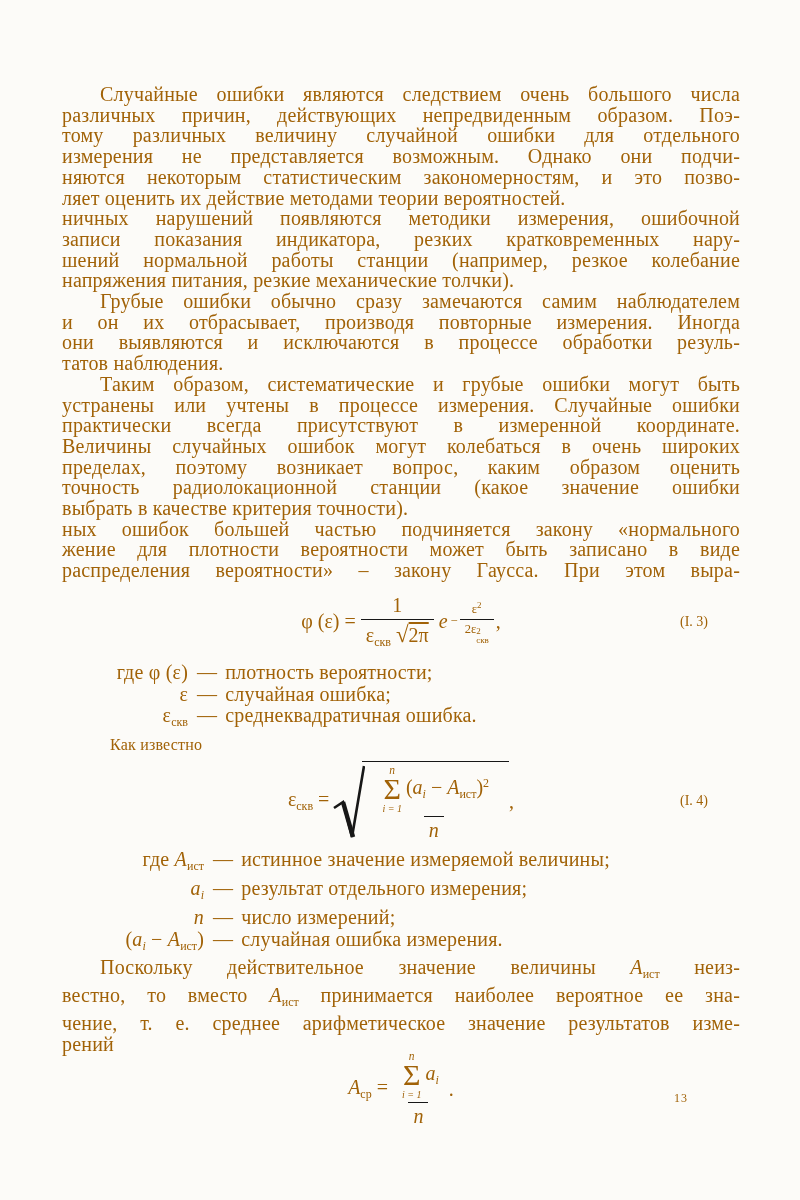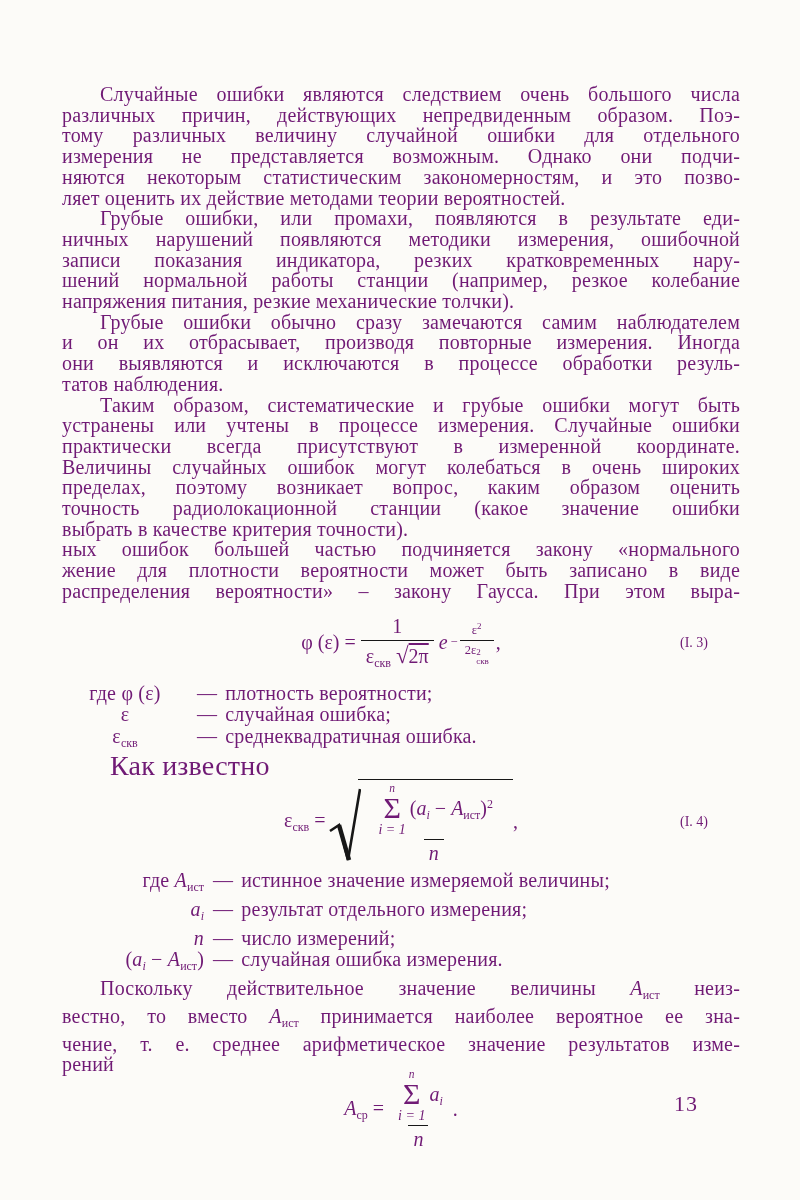--- a/index.html
+++ b/index.html
@@ -8,7 +8,7 @@
     width:800px;height:1200px;
     background:#fcfbf8;
     font-family:"Liberation Serif", serif;
-    color:#701a75;
+    color:#a16207;
     overflow:hidden;
   }
   .column{

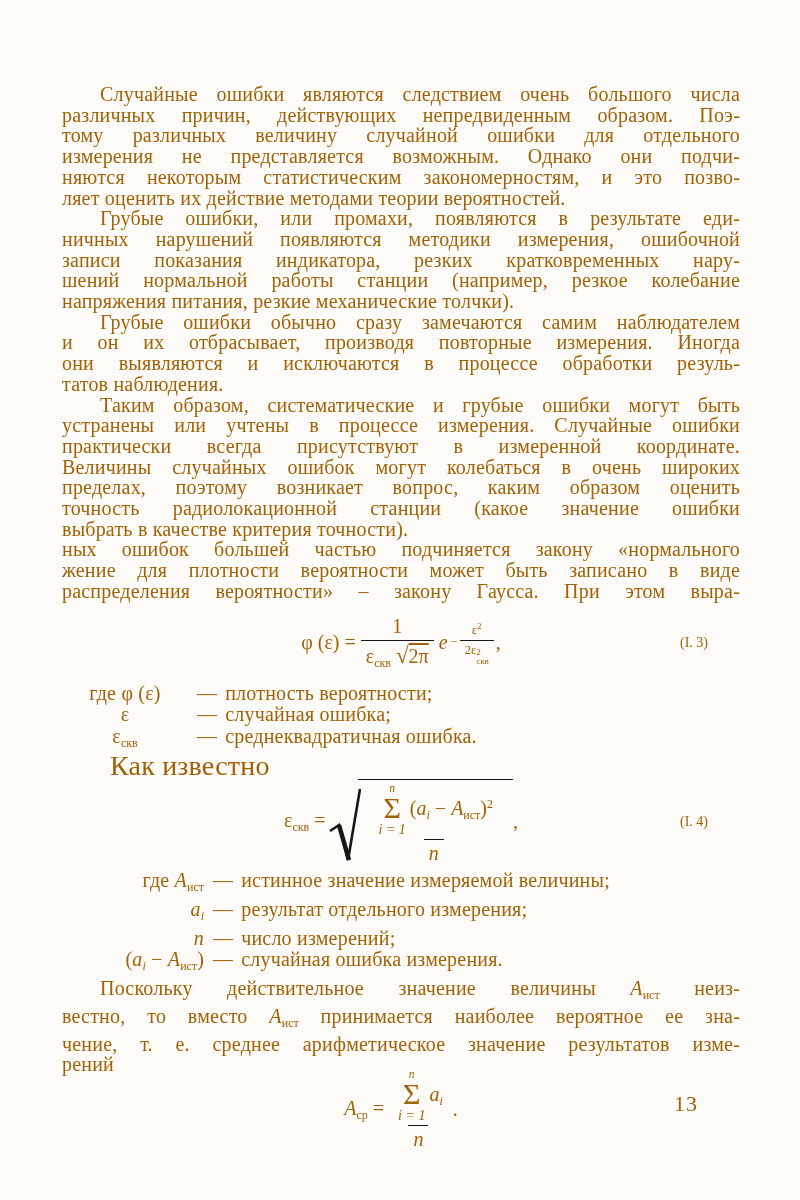--- a/index.html
+++ b/index.html
@@ -113,7 +113,6 @@
     </div>
 
     <div class="para">
-      <div class="line indent">Грубые ошибки, или промахи, появляются в результате еди-</div>
       <div class="line">ничных нарушений появляются методики измерения, ошибочной</div>
       <div class="line">записи показания индикатора, резких кратковременных нару-</div>
       <div class="line">шений нормальной работы станции (например, резкое колебание</div>

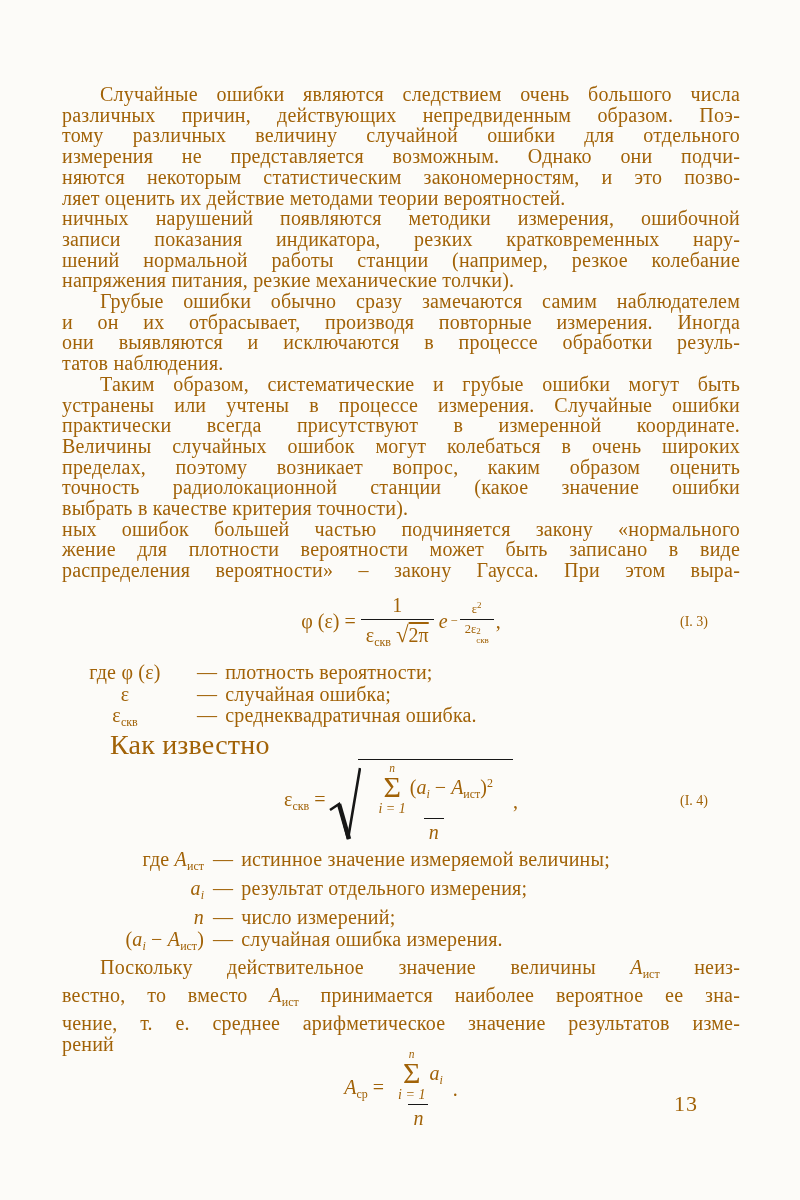--- a/index.html
+++ b/index.html
@@ -85,7 +85,7 @@
 
   
   .def-row{display:flex;font-size:20px;line-height:21.8px;letter-spacing:0.2px;}
-  .d1 .def-term{width:126px;text-align:center;white-space:nowrap;}
+  .d1 .def-term{width:126px;text-align:right;white-space:nowrap;}
   .d2 .def-term{width:142px;text-align:right;white-space:nowrap;font-family:Liberation Serif, serif;}
   .def-dash{padding:0 8px 0 9px;}
   .def-desc{white-space:nowrap;}

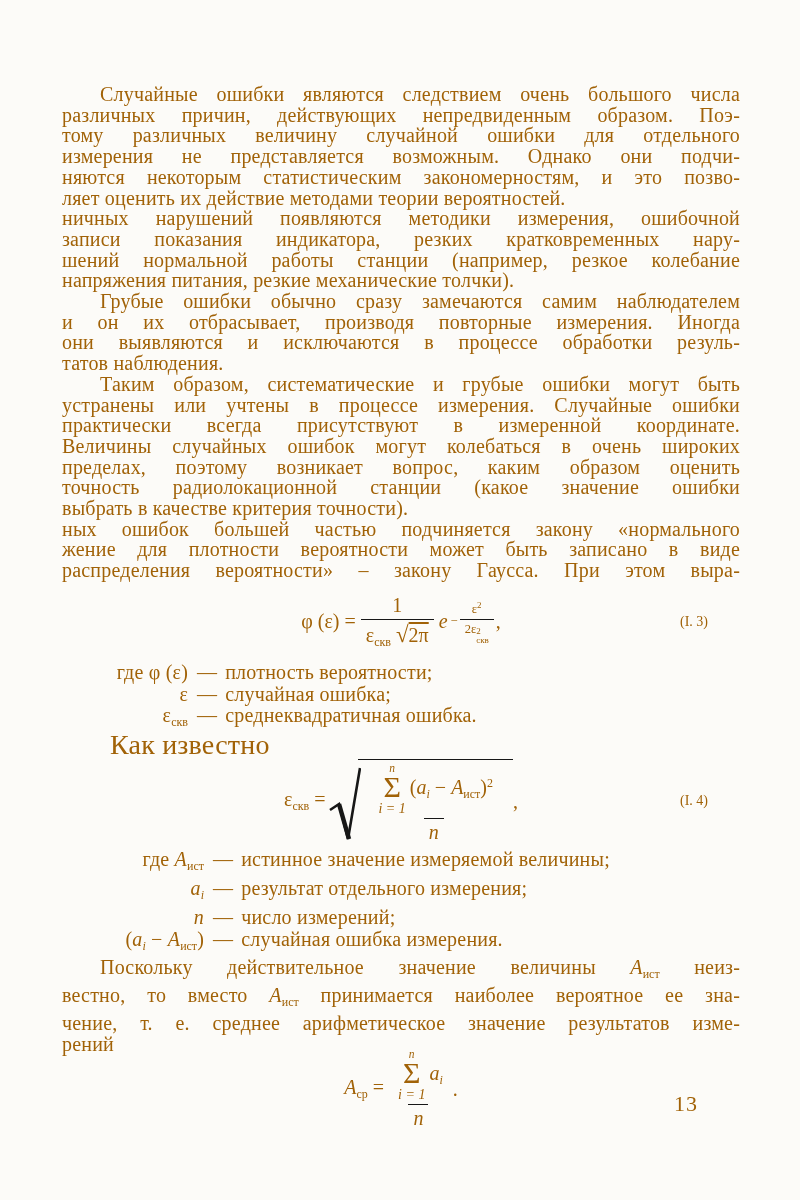--- a/index.html
+++ b/index.html
@@ -90,7 +90,7 @@
   .def-dash{padding:0 8px 0 9px;}
   .def-desc{white-space:nowrap;}
 
-  .known{font-size:28px;line-height:22px;letter-spacing:0.2px;text-indent:48px;}
+  .known{font-size:16px;line-height:22px;letter-spacing:0.2px;text-indent:48px;}
 
   .page-number{
     position:absolute;left:674px;top:1091px;

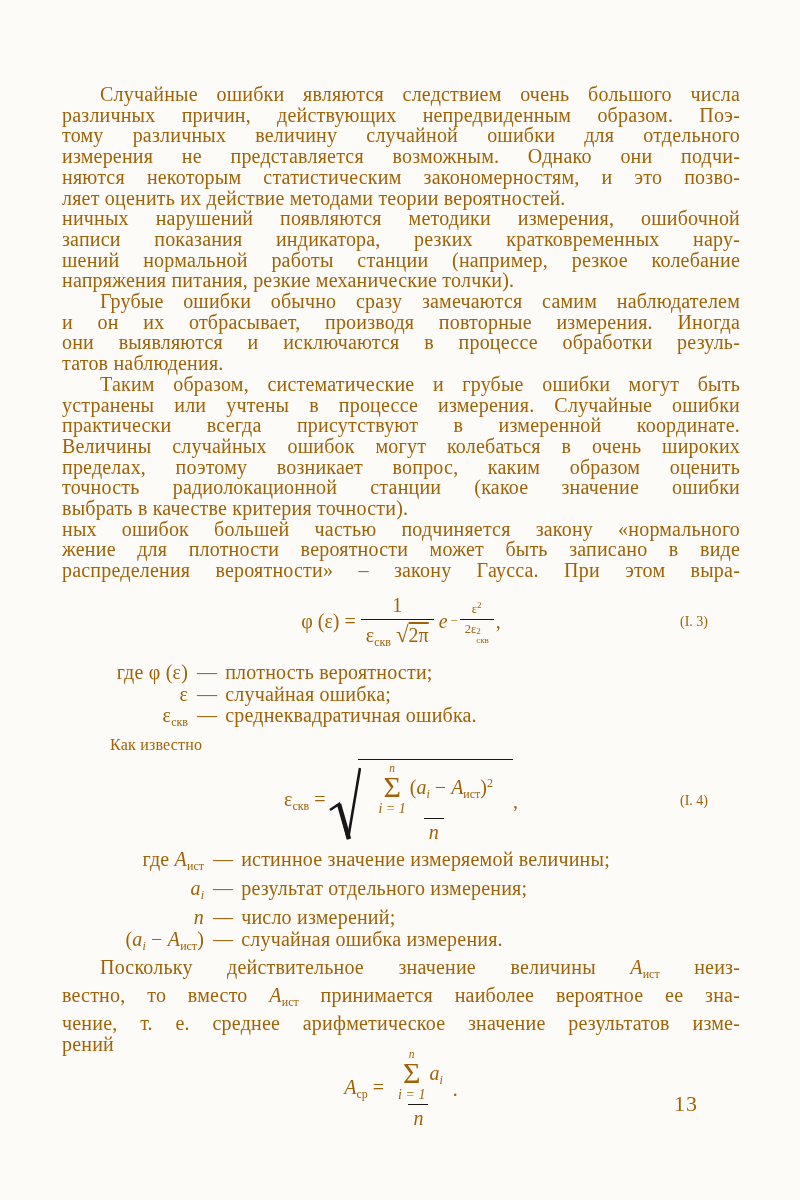--- a/index.html
+++ b/index.html
@@ -71,7 +71,7 @@
   .sum{display:inline-flex;flex-direction:column;align-items:center;line-height:1;margin:0 4px;}
   .sum .top{font-size:11.5px;font-style:italic;padding-bottom:1px;}
   .sum .sigma{font-size:30px;line-height:0.82;}
-  .sum .bot{font-size:14px;font-style:italic;padding-top:2px;}
+  .sum .bot{font-size:10px;font-style:italic;padding-top:2px;}
 
   
   .sqrt{display:inline-flex;align-items:flex-end;margin-left:4px;}

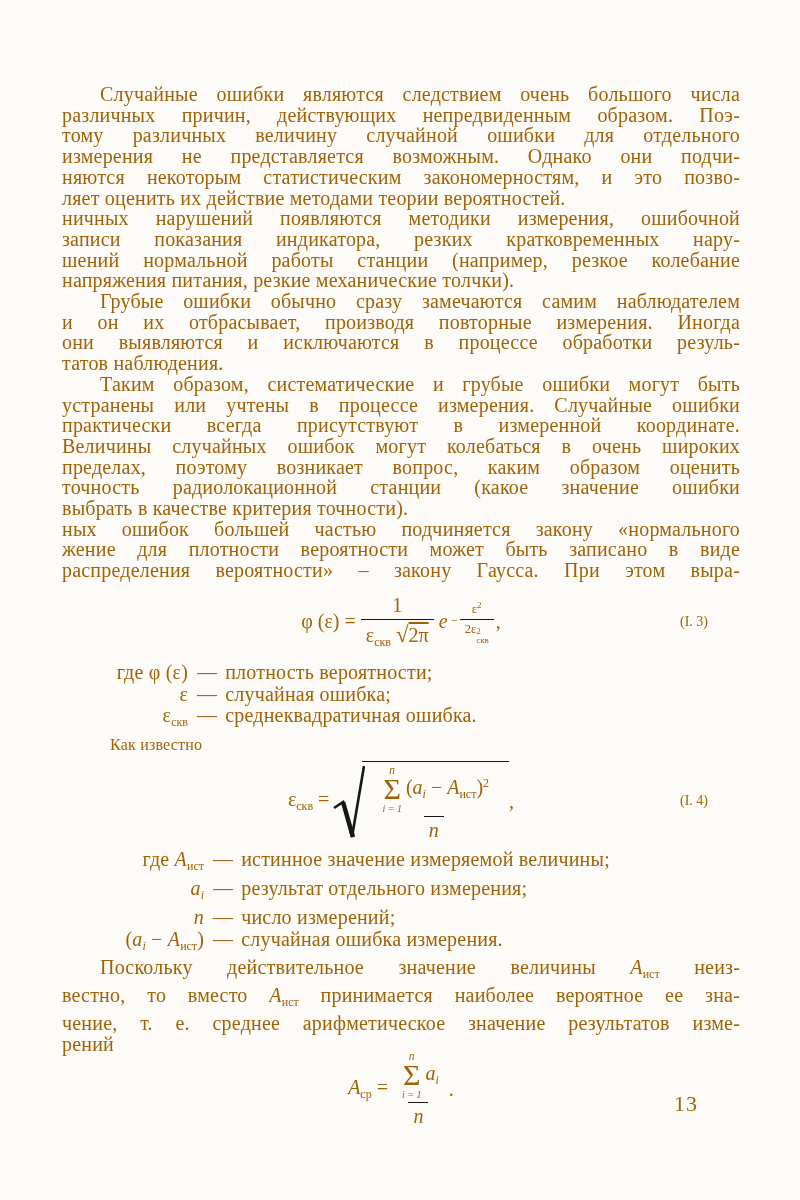--- a/index.html
+++ b/index.html
@@ -94,7 +94,7 @@
 
   .page-number{
     position:absolute;left:674px;top:1091px;
-    font-size:22px;letter-spacing:1px;
+    font-size:12px;letter-spacing:1px;
   }
 </style>
 </head>

